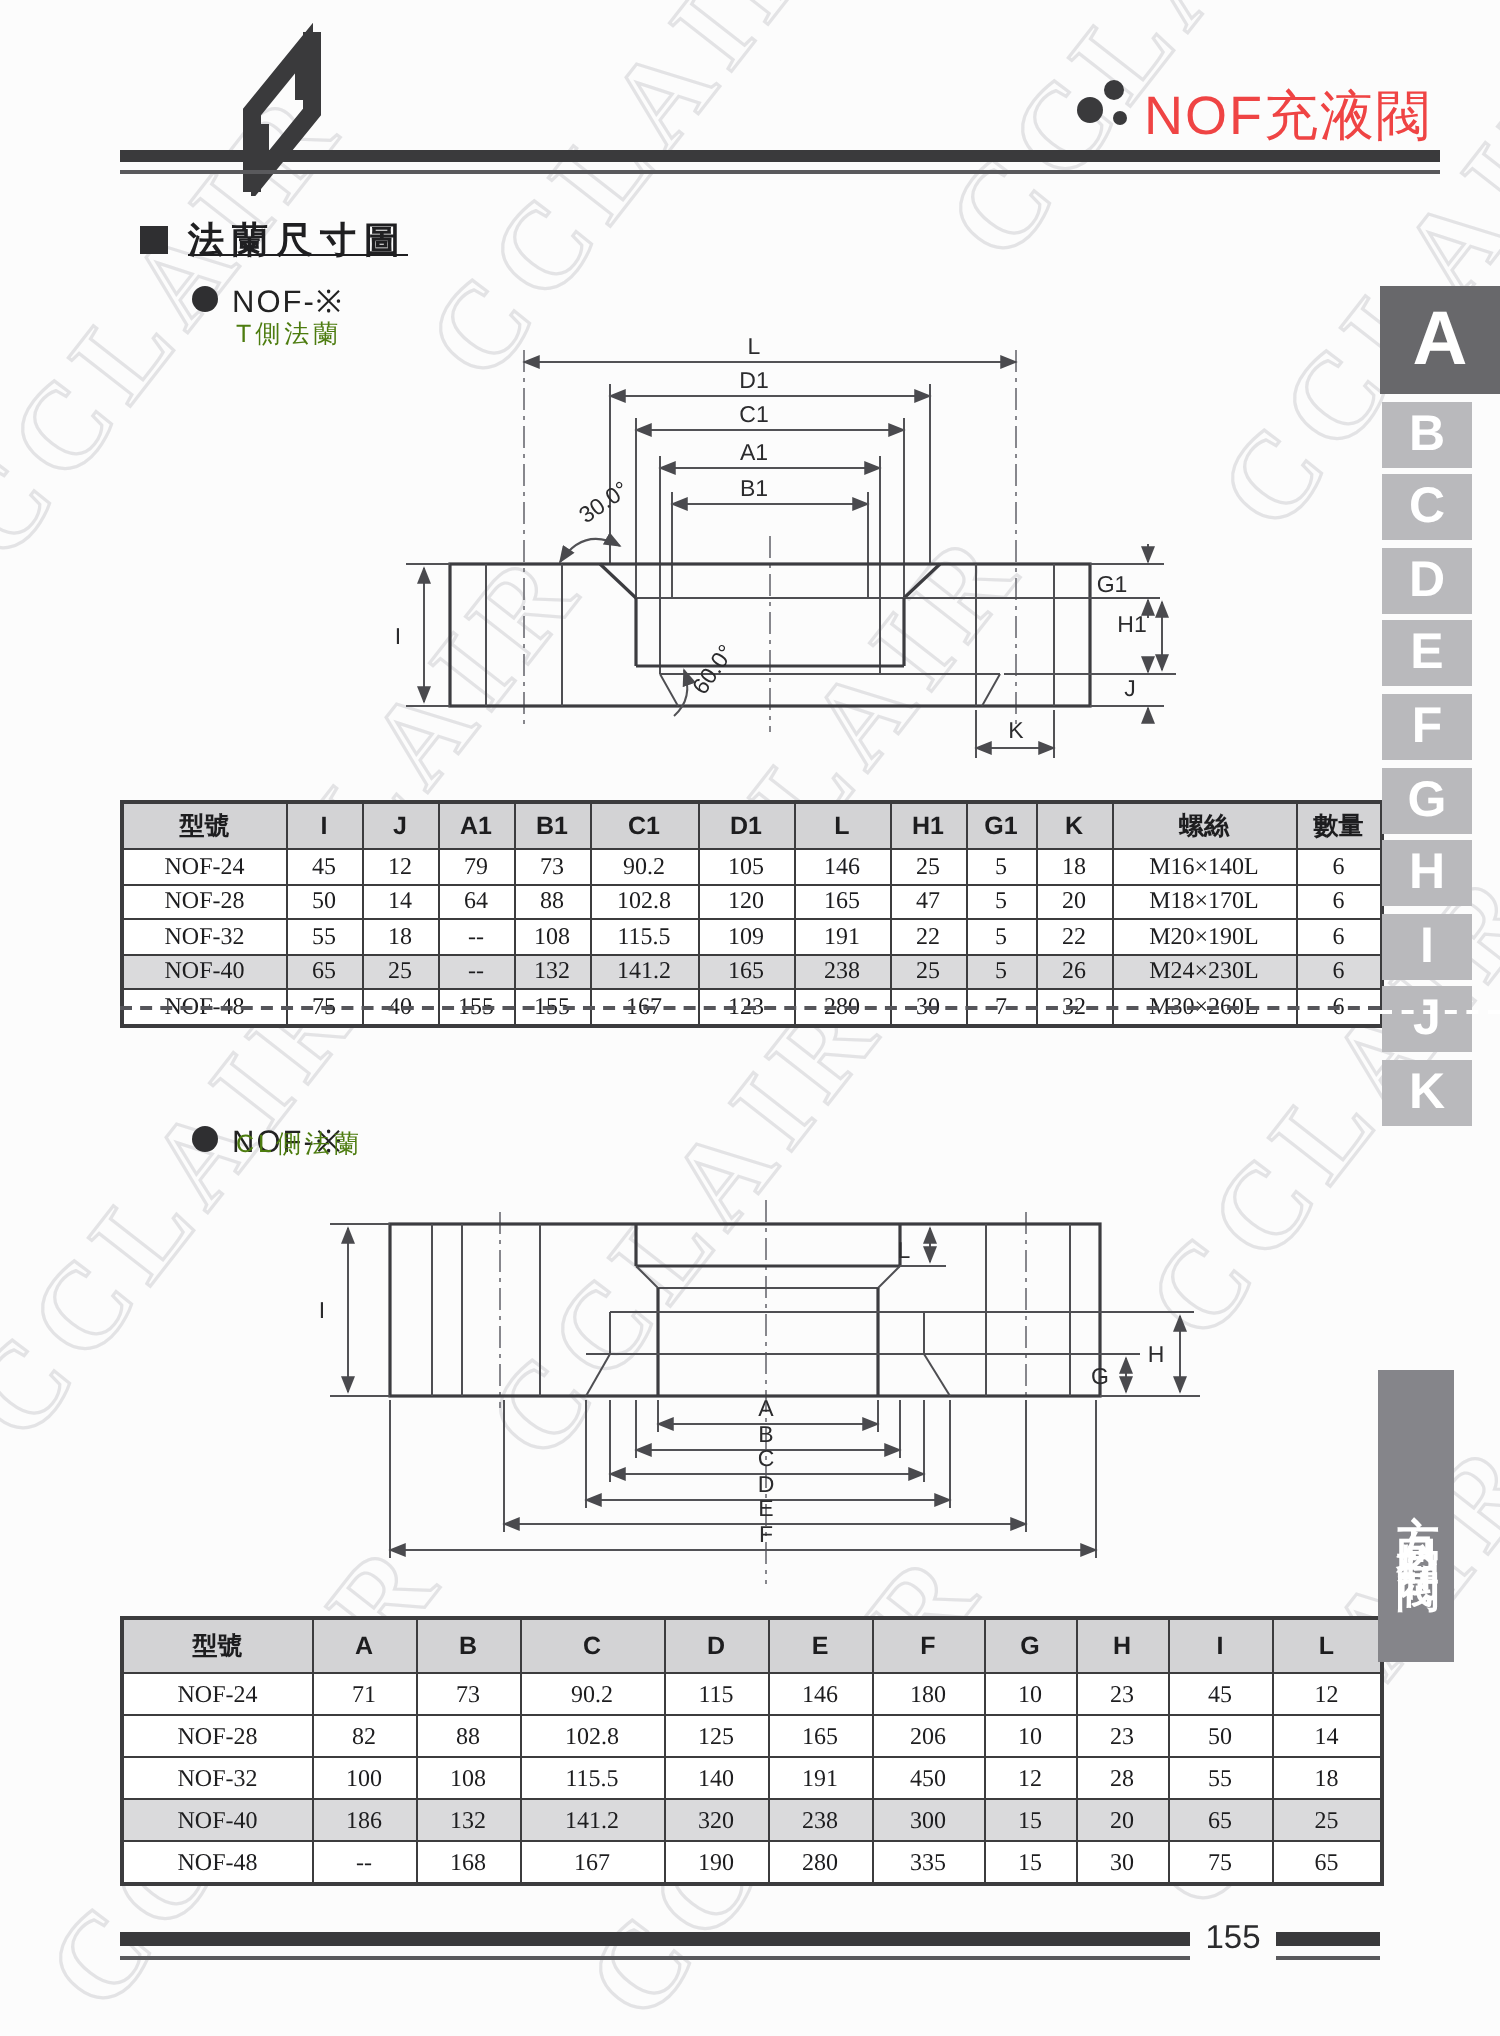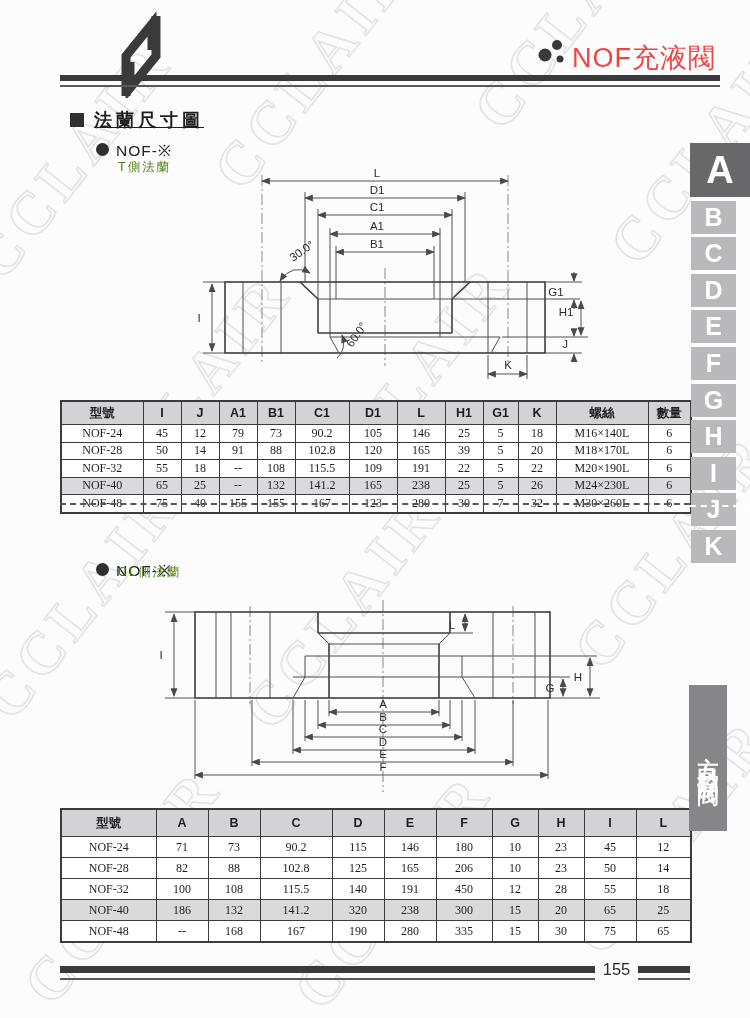--- a/index.html
+++ b/index.html
@@ -225,7 +225,7 @@
           <td>NOF-28</td>
           <td>50</td>
           <td>14</td>
-          <td>91</td>
+          <td>64</td>
           <td>88</td>
           <td>102.8</td>
           <td>120</td>

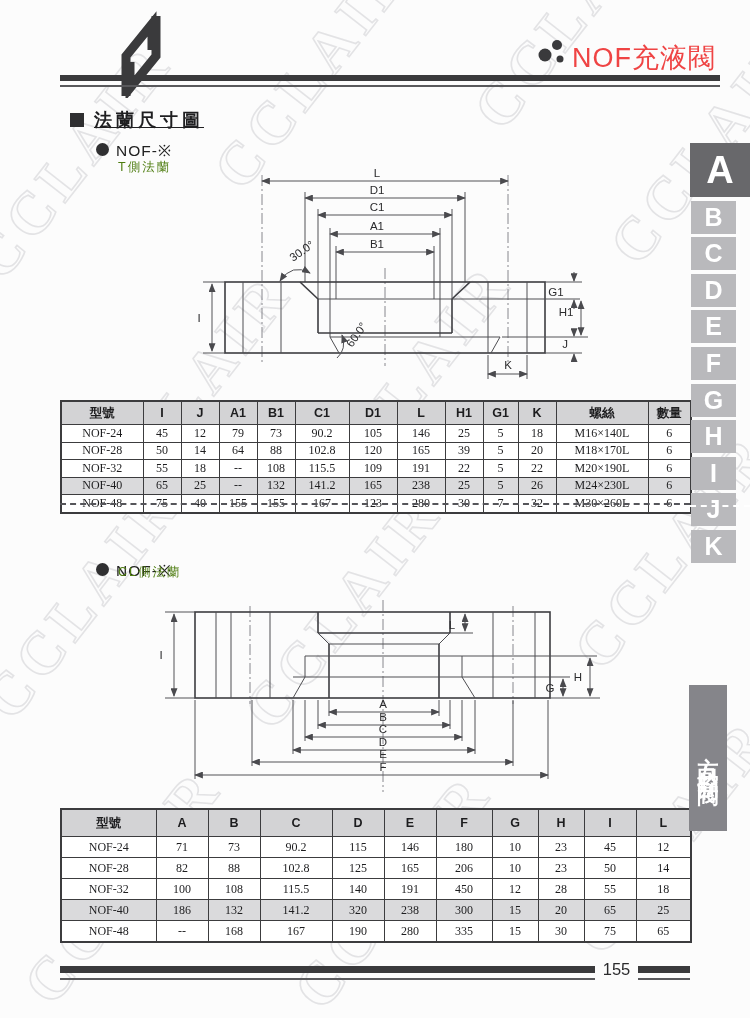--- a/index.html
+++ b/index.html
@@ -230,7 +230,7 @@
           <td>102.8</td>
           <td>120</td>
           <td>165</td>
-          <td>39</td>
+          <td>47</td>
           <td>5</td>
           <td>20</td>
           <td>M18×170L</td>

